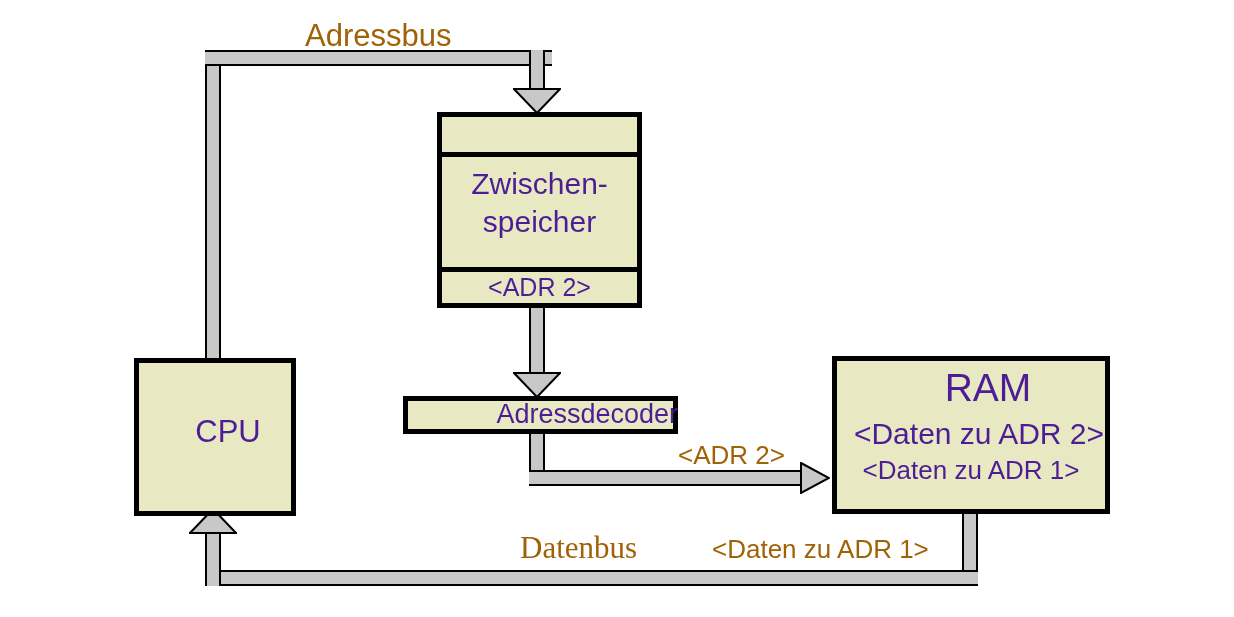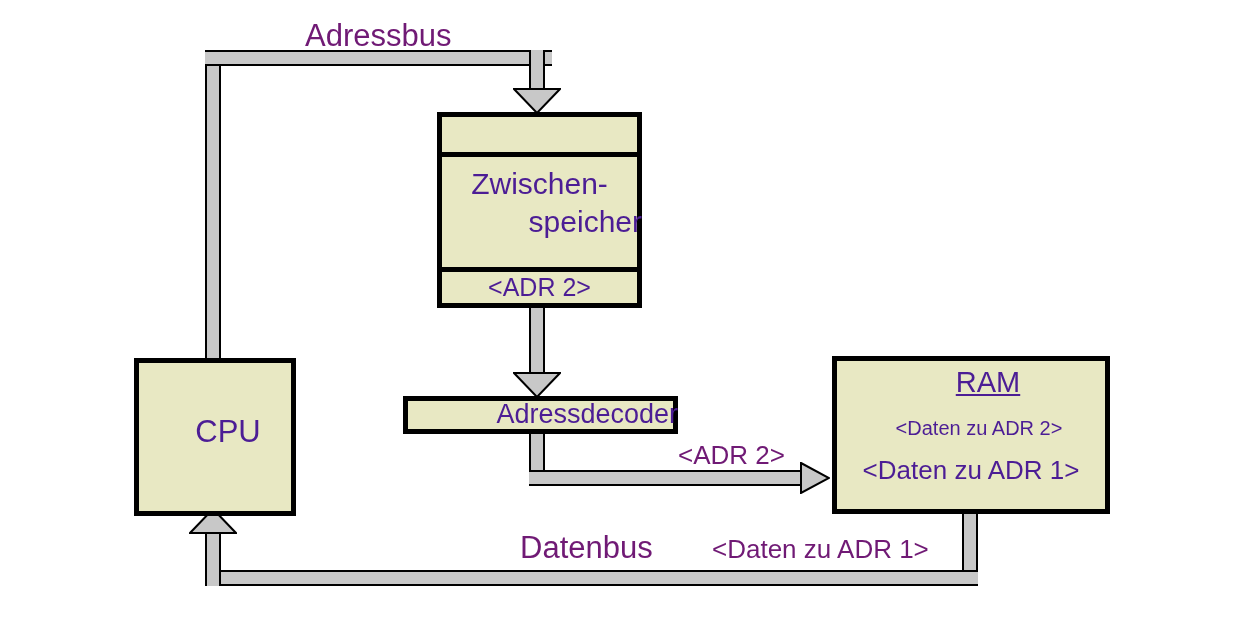--- a/index.html
+++ b/index.html
@@ -63,7 +63,7 @@
   
   .caption {
     position: absolute;
-    color: #701a75;
+    color: #a16207;
     white-space: pre;
     z-index: 7;
   }

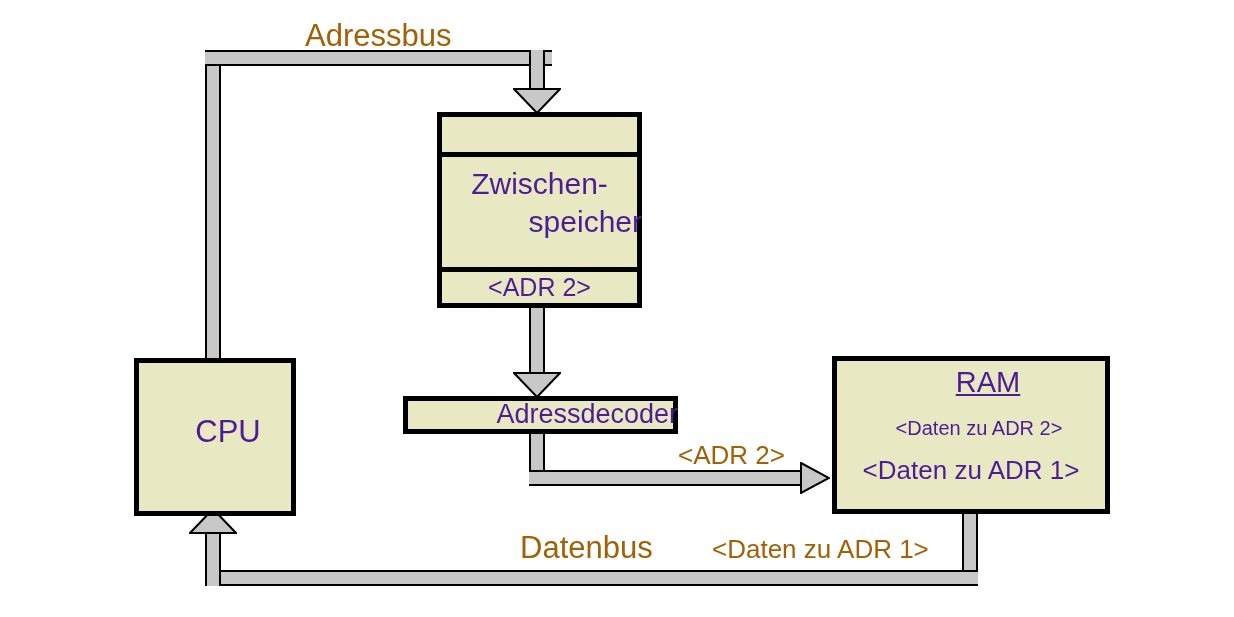--- a/index.html
+++ b/index.html
@@ -111,7 +111,7 @@
   <div class="divider" style="left:442px; top:267px; width:195px; height:5px;"></div>
   <div class="box-label" style="left:437px; top:120px; width:205px; font-size:27px;"></div>
   <div class="box-label" style="left:437px; top:168px; width:205px; font-size:30px;">Zwischen-</div>
-  <div class="box-label" style="left:437px; top:206px; width:205px; font-size:30px;text-align:right;">speicher</div>
+  <div class="box-label" style="left:437px; top:206px; width:205px; font-size:30px;">speicher</div>
   <div class="box-label" style="left:437px; top:274px; width:205px; font-size:25px;">&lt;ADR 2&gt;</div>
 
   <div class="box" style="left:403px; top:396px; width:275px; height:38px;"></div>

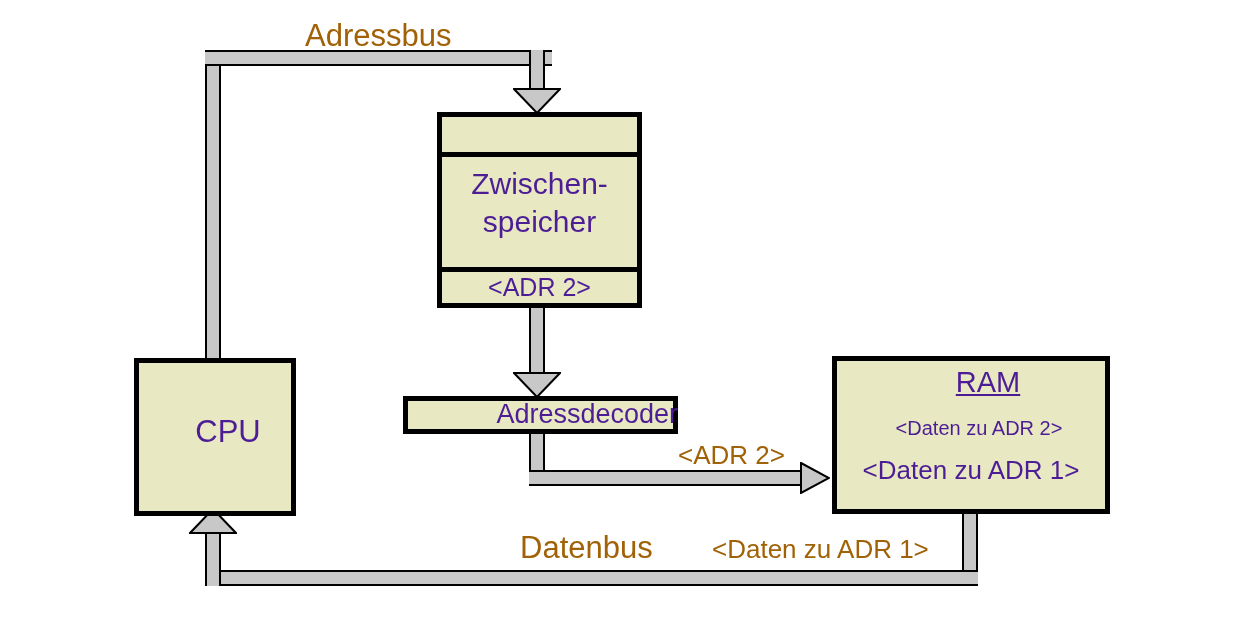--- a/index.html
+++ b/index.html
@@ -118,7 +118,7 @@
   <div class="box-label" style="left:403px; top:400px; width:275px; font-size:27px;text-align:right;">Adressdecoder</div>
 
   <div class="box" style="left:832px; top:356px; width:278px; height:158px;"></div>
-  <div class="box-label" style="left:832px; top:367px; width:312px; font-size:29px;text-decoration:underline;">RAM</div>
+  <div class="box-label" style="left:832px; top:367px; width:312px; font-size:39px;">RAM</div>
   <div class="box-label" style="left:832px; top:418px; width:294px; font-size:20px;">&lt;Daten zu ADR 2&gt;</div>
   <div class="box-label" style="left:832px; top:456px; width:278px; font-size:26px;">&lt;Daten zu ADR 1&gt;</div>
 

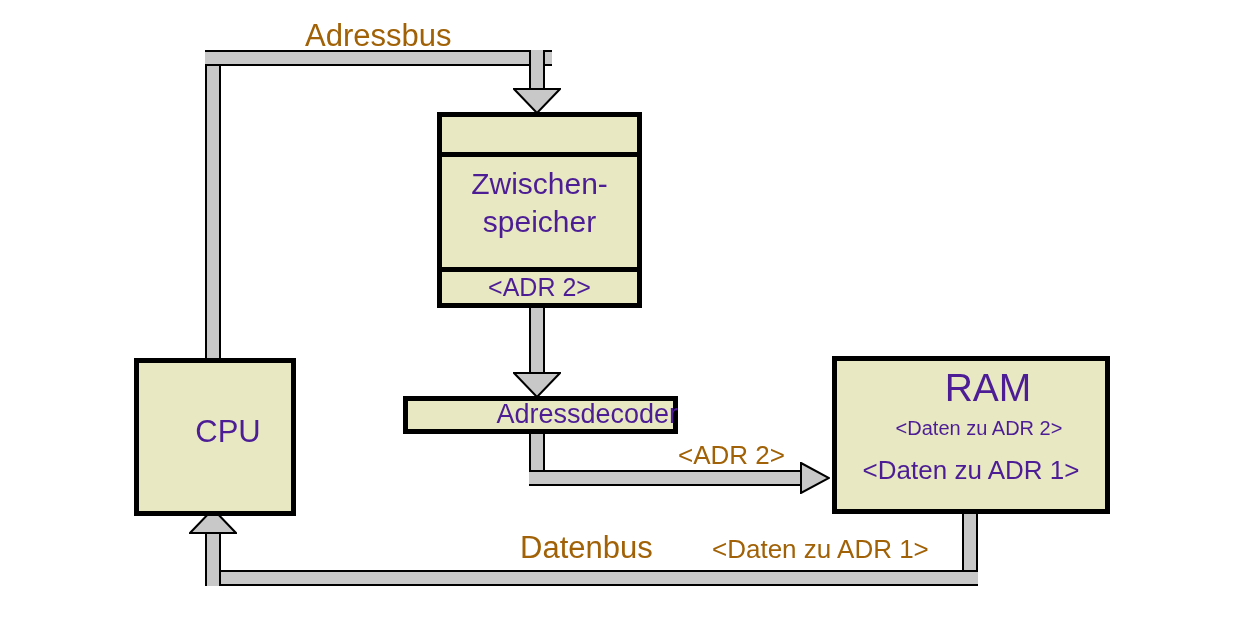--- a/index.html
+++ b/index.html
@@ -119,7 +119,7 @@
 
   <div class="box" style="left:832px; top:356px; width:278px; height:158px;"></div>
   <div class="box-label" style="left:832px; top:367px; width:312px; font-size:39px;">RAM</div>
-  <div class="box-label" style="left:832px; top:418px; width:294px; font-size:20px;">&lt;Daten zu ADR 2&gt;</div>
+  <div class="box-label" style="left:832px; top:418px; width:294px; font-size:30px;">&lt;Daten zu ADR 2&gt;</div>
   <div class="box-label" style="left:832px; top:456px; width:278px; font-size:26px;">&lt;Daten zu ADR 1&gt;</div>
 
   <div class="caption" style="left:305px; top:18px; font-size:31px;">Adressbus</div>

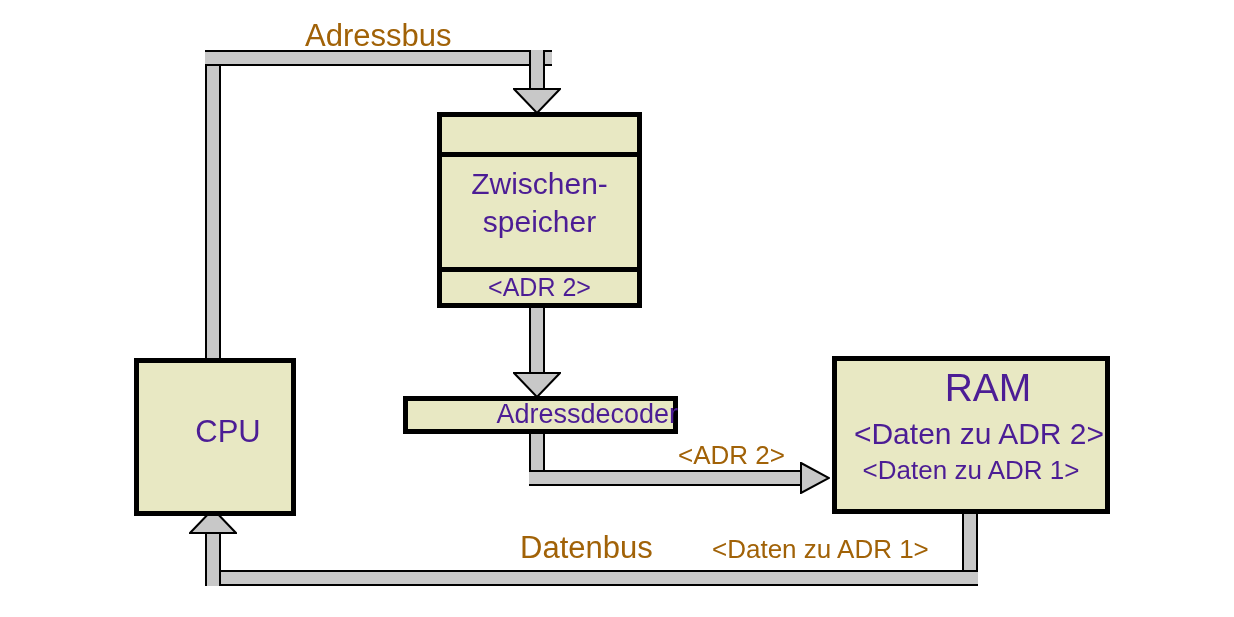--- a/index.html
+++ b/index.html
@@ -126,7 +126,7 @@
 
   <div class="caption" style="left:678px; top:440px; font-size:26px;">&lt;ADR 2&gt;</div>
 
-  <div class="caption" style="left:520px; top:530px; font-size:31px;">Datenbus</div>
+  <div class="caption" style="left:520px; top:530px; font-size:31px;font-family:Liberation Serif, serif;">Datenbus</div>
 
   <div class="caption" style="left:712px; top:534px; font-size:26px;">&lt;Daten zu ADR 1&gt;</div>
 

